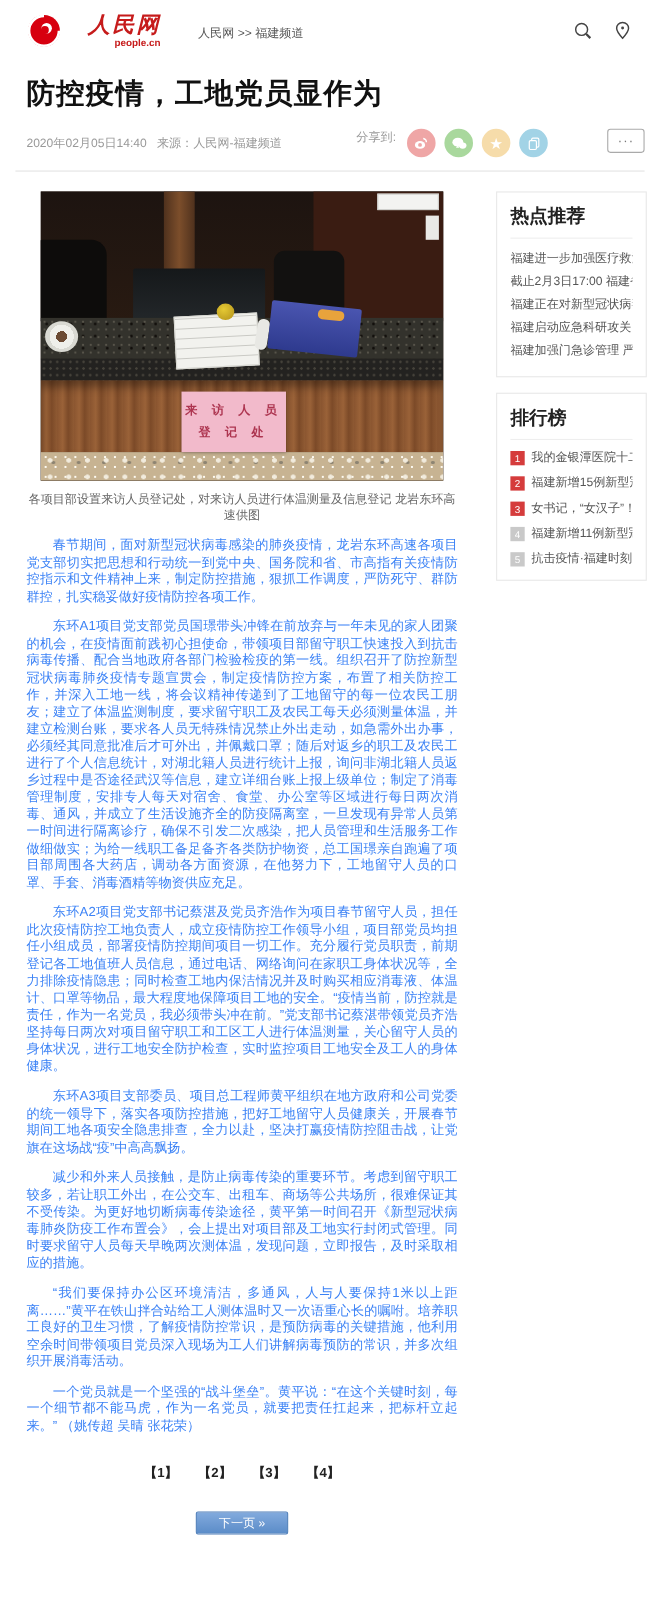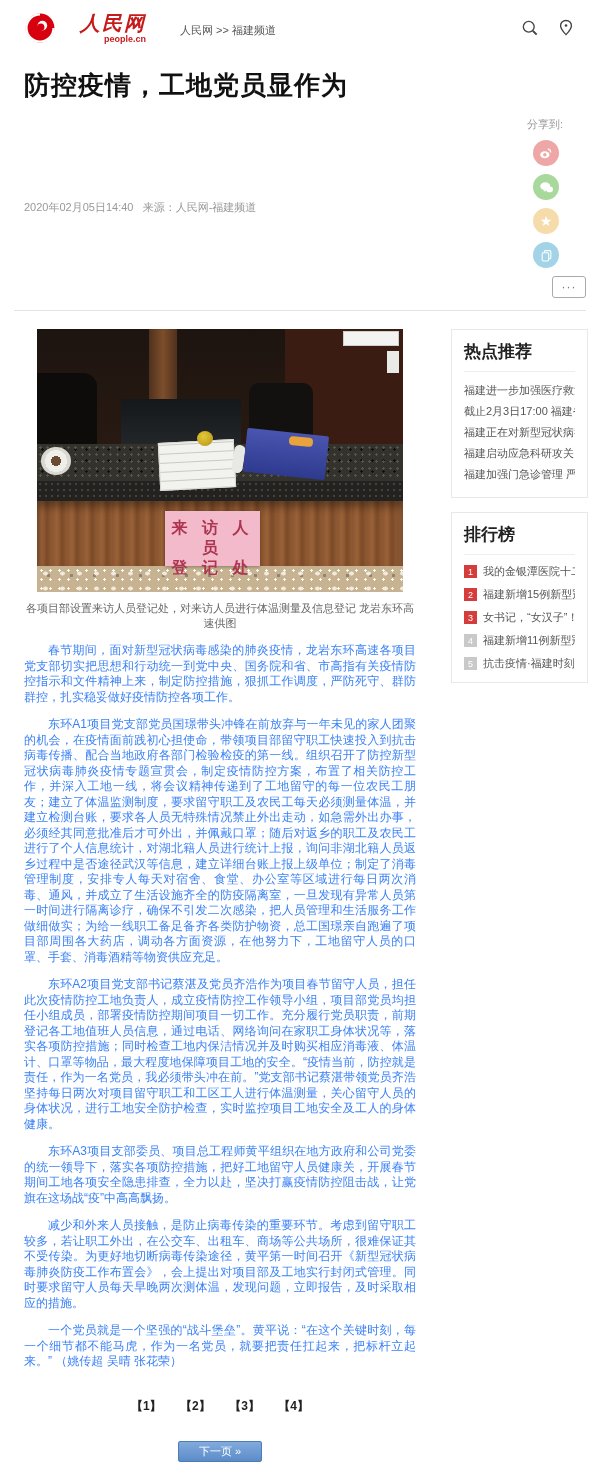--- a/index.html
+++ b/index.html
@@ -21,7 +21,7 @@
   .title { font-size:26px; font-weight:bold; color:#111; padding:16px 24px 4px 24px; letter-spacing:1px; }
   .meta-row { display:flex; align-items:center; padding:10px 14px 10px 24px; }
   .meta-left { font-size:11px; color:#999; }
-  .share-wrap { margin-left:auto; display:flex; align-items:center; gap:8px;flex-direction:column; }
+  .share-wrap { margin-left:auto; display:flex; align-items:flex-start; gap:8px; }
   .share-label { font-size:11px; color:#999; margin-right:2px; }
   .share-btn { width:26px; height:26px; border-radius:50%; display:flex; align-items:center; justify-content:center; cursor:pointer; }
   .comment-btn { margin-left:46px; width:34px; height:22px; border:1px solid #aaa; border-radius:3px; color:#777; font-size:12px; letter-spacing:1px; display:flex; align-items:center; justify-content:center; line-height:0.4; cursor:pointer; background:#fff; }

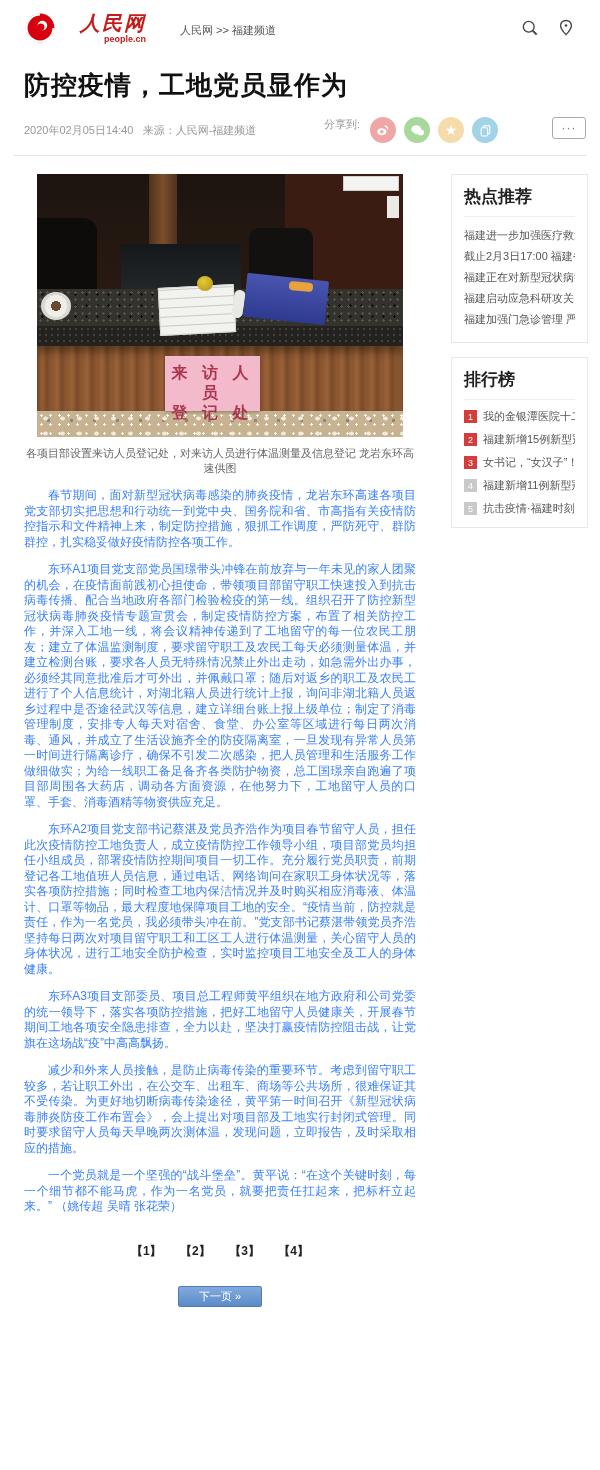--- a/index.html
+++ b/index.html
@@ -62,7 +62,7 @@
   .ph-cap { left:160px; top:102px; width:16px; height:15px; background:radial-gradient(circle at 40% 35%, #e5c934, #b2911a); border-radius:50%; }
   .ph-tape { left:4px; top:118px; width:30px; height:28px; border-radius:50%; background:radial-gradient(circle, #6b4a33 0 5px, #efefea 5px 11px, #d9d9d2 11px); }
   .ph-pink { left:128px; top:182px; width:95px; height:55px; background:#f2bacb; box-shadow:0 1px 3px rgba(0,0,0,.3); text-align:center; padding-top:7px; }
-  .ph-pink div { font-size:16px; color:#ad3550; letter-spacing:5px; line-height:20px; font-weight:bold; }
+  .ph-pink div { font-size:11px; color:#ad3550; letter-spacing:5px; line-height:20px; font-weight:bold; }
   .caption { font-size:11px; color:#666; text-align:center; margin:9px 0 4px 0; }
 
   

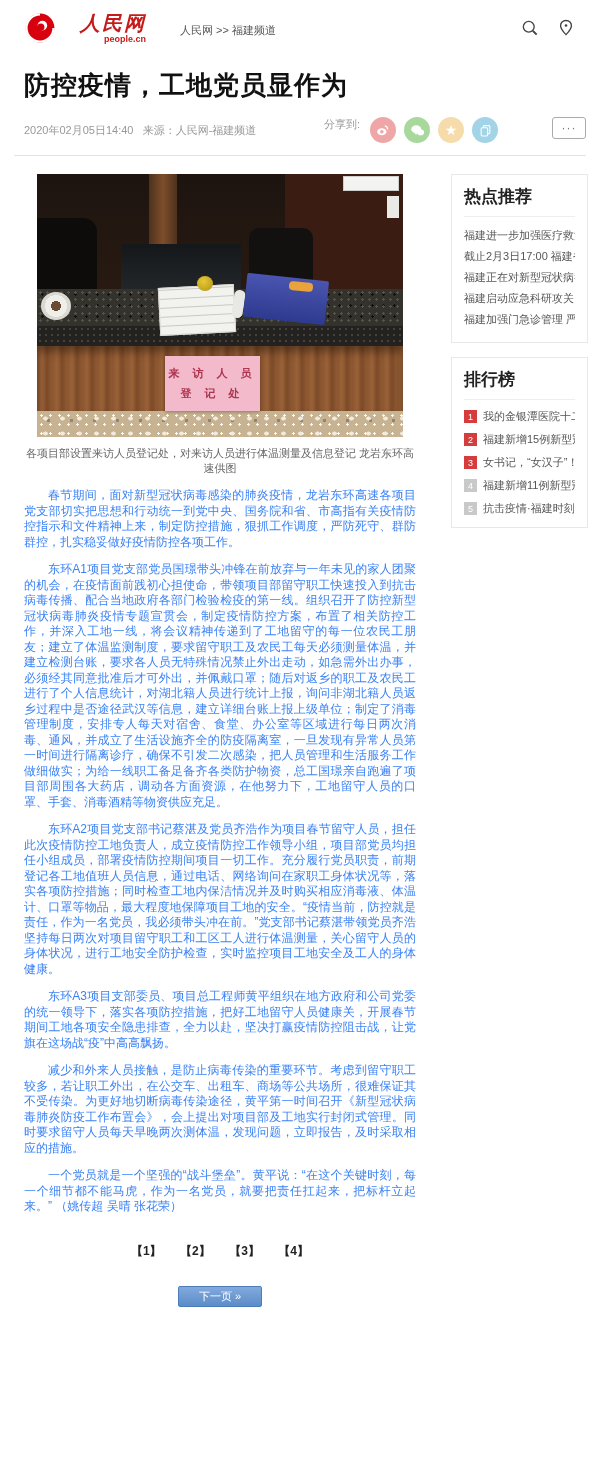--- a/index.html
+++ b/index.html
@@ -181,7 +181,7 @@
 
       <p class="para">春节期间，面对新型冠状病毒感染的肺炎疫情，龙岩东环高速各项目党支部切实把思想和行动统一到党中央、国务院和省、市高指有关疫情防控指示和文件精神上来，制定防控措施，狠抓工作调度，严防死守、群防群控，扎实稳妥做好疫情防控各项工作。</p>
       <p class="para">东环A1项目党支部党员国璟带头冲锋在前放弃与一年未见的家人团聚的机会，在疫情面前践初心担使命，带领项目部留守职工快速投入到抗击病毒传播、配合当地政府各部门检验检疫的第一线。组织召开了防控新型冠状病毒肺炎疫情专题宣贯会，制定疫情防控方案，布置了相关防控工作，并深入工地一线，将会议精神传递到了工地留守的每一位农民工朋友；建立了体温监测制度，要求留守职工及农民工每天必须测量体温，并建立检测台账，要求各人员无特殊情况禁止外出走动，如急需外出办事，必须经其同意批准后才可外出，并佩戴口罩；随后对返乡的职工及农民工进行了个人信息统计，对湖北籍人员进行统计上报，询问非湖北籍人员返乡过程中是否途径武汉等信息，建立详细台账上报上级单位；制定了消毒管理制度，安排专人每天对宿舍、食堂、办公室等区域进行每日两次消毒、通风，并成立了生活设施齐全的防疫隔离室，一旦发现有异常人员第一时间进行隔离诊疗，确保不引发二次感染，把人员管理和生活服务工作做细做实；为给一线职工备足备齐各类防护物资，总工国璟亲自跑遍了项目部周围各大药店，调动各方面资源，在他努力下，工地留守人员的口罩、手套、消毒酒精等物资供应充足。</p>
-      <p class="para">东环A2项目党支部书记蔡湛及党员齐浩作为项目春节留守人员，担任此次疫情防控工地负责人，成立疫情防控工作领导小组，项目部党员均担任小组成员，部署疫情防控期间项目一切工作。充分履行党员职责，前期登记各工地值班人员信息，通过电话、网络询问在家职工身体状况等，落实各项防控措施；同时检查工地内保洁情况并及时购买相应消毒液、体温计、口罩等物品，最大程度地保障项目工地的安全。“疫情当前，防控就是责任，作为一名党员，我必须带头冲在前。”党支部书记蔡湛带领党员齐浩坚持每日两次对项目留守职工和工区工人进行体温测量，关心留守人员的身体状况，进行工地安全防护检查，实时监控项目工地安全及工人的身体健康。</p>
+      <p class="para">东环A2项目党支部书记蔡湛及党员齐浩作为项目春节留守人员，担任此次疫情防控工地负责人，成立疫情防控工作领导小组，项目部党员均担任小组成员，部署疫情防控期间项目一切工作。充分履行党员职责，前期登记各工地值班人员信息，通过电话、网络询问在家职工身体状况等，全力排除疫情隐患；同时检查工地内保洁情况并及时购买相应消毒液、体温计、口罩等物品，最大程度地保障项目工地的安全。“疫情当前，防控就是责任，作为一名党员，我必须带头冲在前。”党支部书记蔡湛带领党员齐浩坚持每日两次对项目留守职工和工区工人进行体温测量，关心留守人员的身体状况，进行工地安全防护检查，实时监控项目工地安全及工人的身体健康。</p>
       <p class="para">东环A3项目支部委员、项目总工程师黄平组织在地方政府和公司党委的统一领导下，落实各项防控措施，把好工地留守人员健康关，开展春节期间工地各项安全隐患排查，全力以赴，坚决打赢疫情防控阻击战，让党旗在这场战“疫”中高高飘扬。</p>
       <p class="para">减少和外来人员接触，是防止病毒传染的重要环节。考虑到留守职工较多，若让职工外出，在公交车、出租车、商场等公共场所，很难保证其不受传染。为更好地切断病毒传染途径，黄平第一时间召开《新型冠状病毒肺炎防疫工作布置会》，会上提出对项目部及工地实行封闭式管理。同时要求留守人员每天早晚两次测体温，发现问题，立即报告，及时采取相应的措施。</p>
       <p class="para">一个党员就是一个坚强的“战斗堡垒”。黄平说：“在这个关键时刻，每一个细节都不能马虎，作为一名党员，就要把责任扛起来，把标杆立起来。”  （姚传超 吴晴 张花荣）</p>

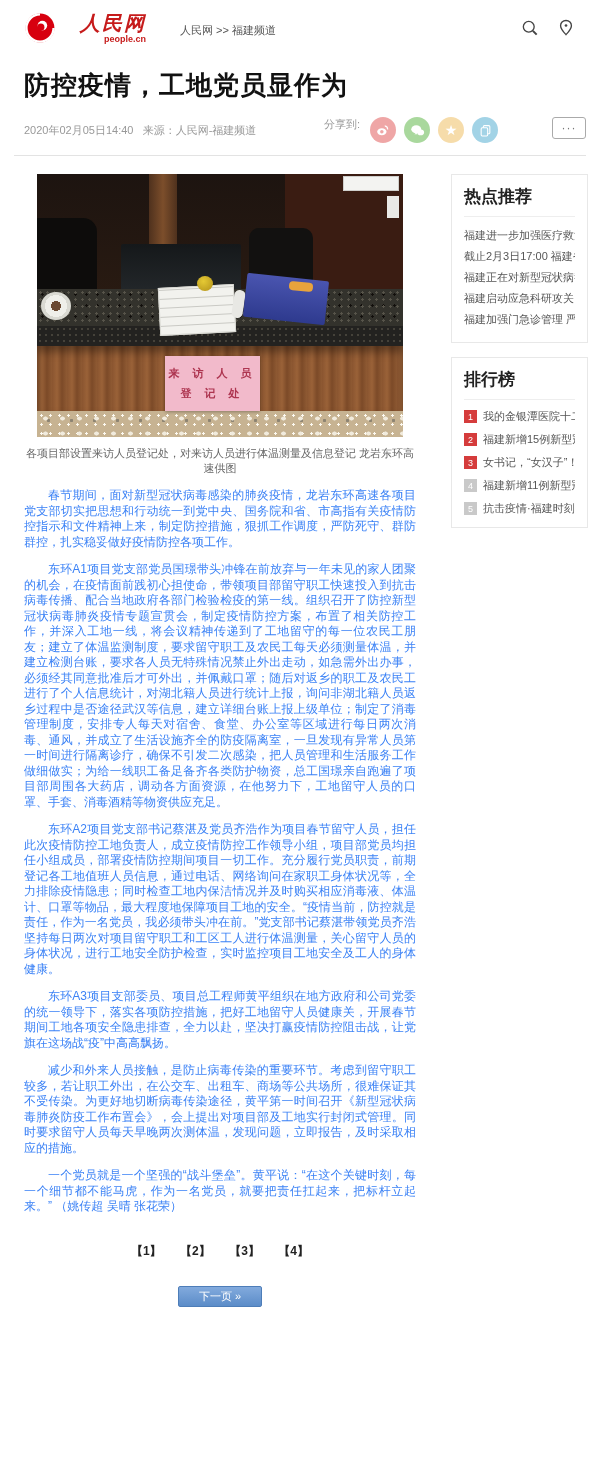--- a/index.html
+++ b/index.html
@@ -184,6 +184,7 @@
       <p class="para">东环A2项目党支部书记蔡湛及党员齐浩作为项目春节留守人员，担任此次疫情防控工地负责人，成立疫情防控工作领导小组，项目部党员均担任小组成员，部署疫情防控期间项目一切工作。充分履行党员职责，前期登记各工地值班人员信息，通过电话、网络询问在家职工身体状况等，全力排除疫情隐患；同时检查工地内保洁情况并及时购买相应消毒液、体温计、口罩等物品，最大程度地保障项目工地的安全。“疫情当前，防控就是责任，作为一名党员，我必须带头冲在前。”党支部书记蔡湛带领党员齐浩坚持每日两次对项目留守职工和工区工人进行体温测量，关心留守人员的身体状况，进行工地安全防护检查，实时监控项目工地安全及工人的身体健康。</p>
       <p class="para">东环A3项目支部委员、项目总工程师黄平组织在地方政府和公司党委的统一领导下，落实各项防控措施，把好工地留守人员健康关，开展春节期间工地各项安全隐患排查，全力以赴，坚决打赢疫情防控阻击战，让党旗在这场战“疫”中高高飘扬。</p>
       <p class="para">减少和外来人员接触，是防止病毒传染的重要环节。考虑到留守职工较多，若让职工外出，在公交车、出租车、商场等公共场所，很难保证其不受传染。为更好地切断病毒传染途径，黄平第一时间召开《新型冠状病毒肺炎防疫工作布置会》，会上提出对项目部及工地实行封闭式管理。同时要求留守人员每天早晚两次测体温，发现问题，立即报告，及时采取相应的措施。</p>
+      <p class="para">“我们要保持办公区环境清洁，多通风，人与人要保持1米以上距离……”黄平在铁山拌合站给工人测体温时又一次语重心长的嘱咐。培养职工良好的卫生习惯，了解疫情防控常识，是预防病毒的关键措施，他利用空余时间带领项目党员深入现场为工人们讲解病毒预防的常识，并多次组织开展消毒活动。</p>
       <p class="para">一个党员就是一个坚强的“战斗堡垒”。黄平说：“在这个关键时刻，每一个细节都不能马虎，作为一名党员，就要把责任扛起来，把标杆立起来。”  （姚传超 吴晴 张花荣）</p>
 
       <div class="pgn">

